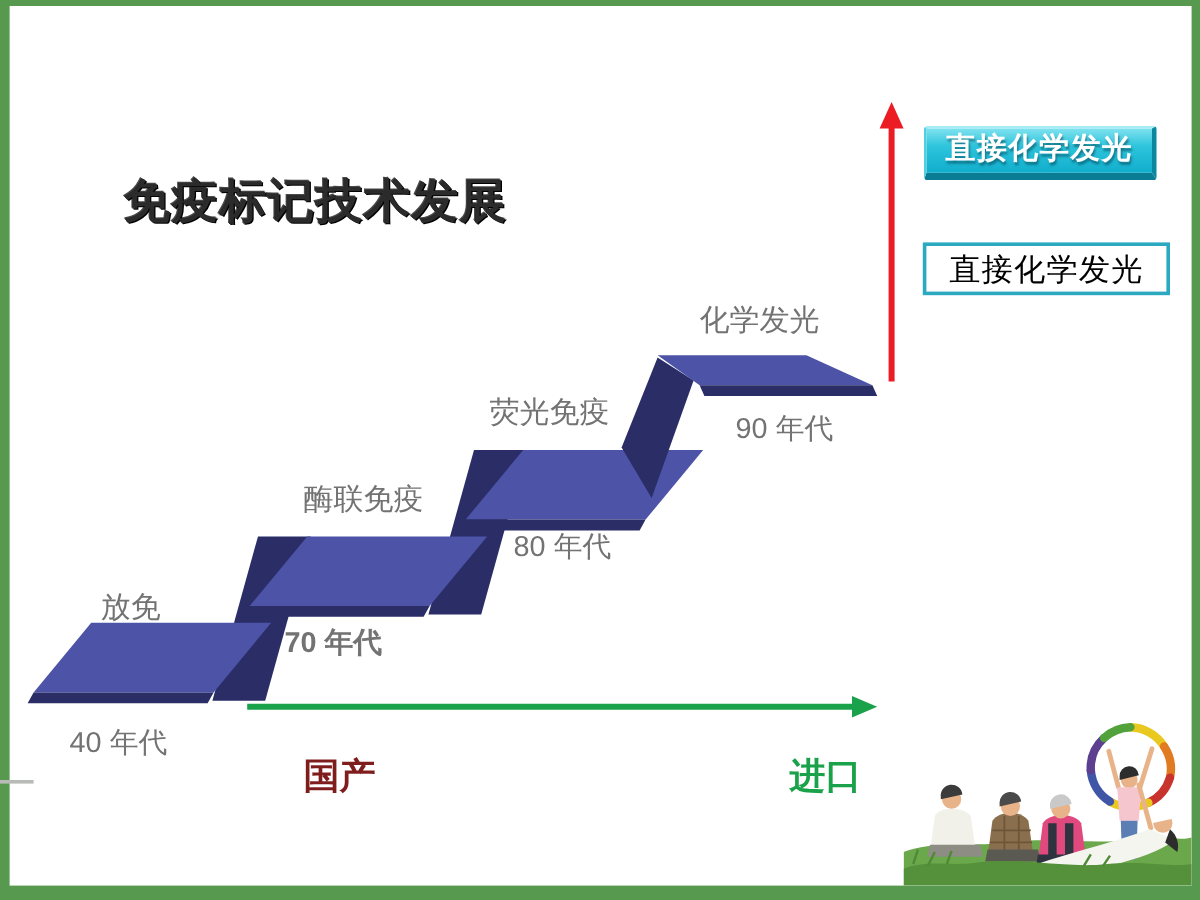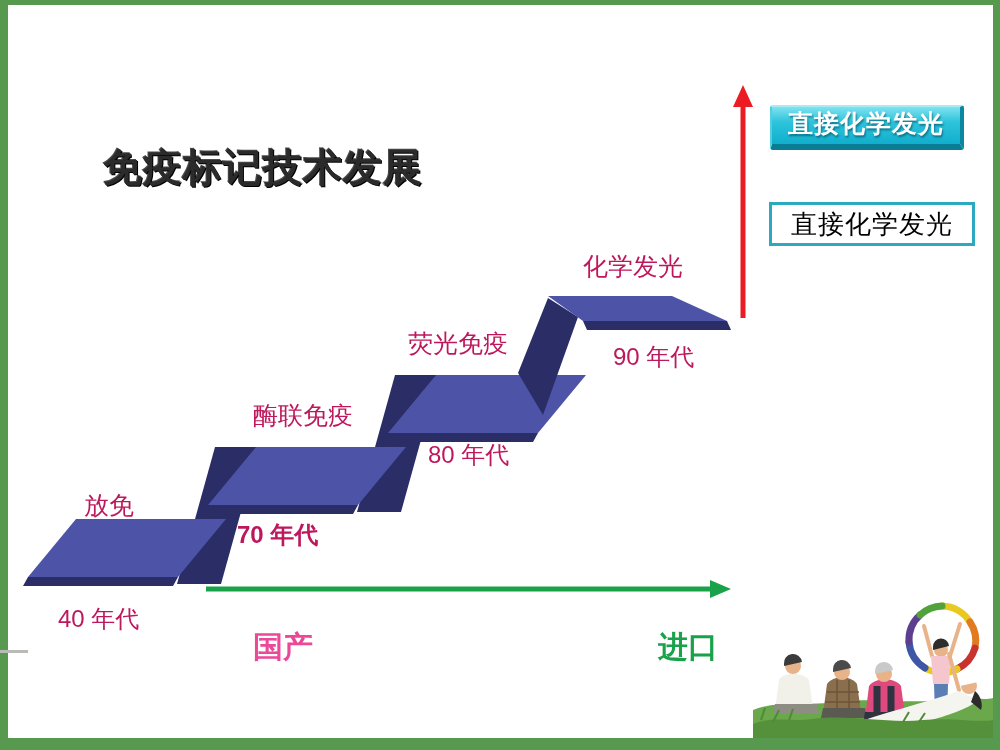--- a/index.html
+++ b/index.html
@@ -24,7 +24,7 @@
 
   .stairs-svg{position:absolute;left:0;top:0;z-index:2;}
 
-  .lbl{position:absolute;z-index:6;color:#be185d;white-space:nowrap;font-weight:500;}
+  .lbl{position:absolute;z-index:6;color:#737373;white-space:nowrap;font-weight:500;}
   .step-lbl{font-size:25px;}
   .era-lbl{font-size:24px;}
   .axis-lbl{font-size:30px;font-weight:bold;}

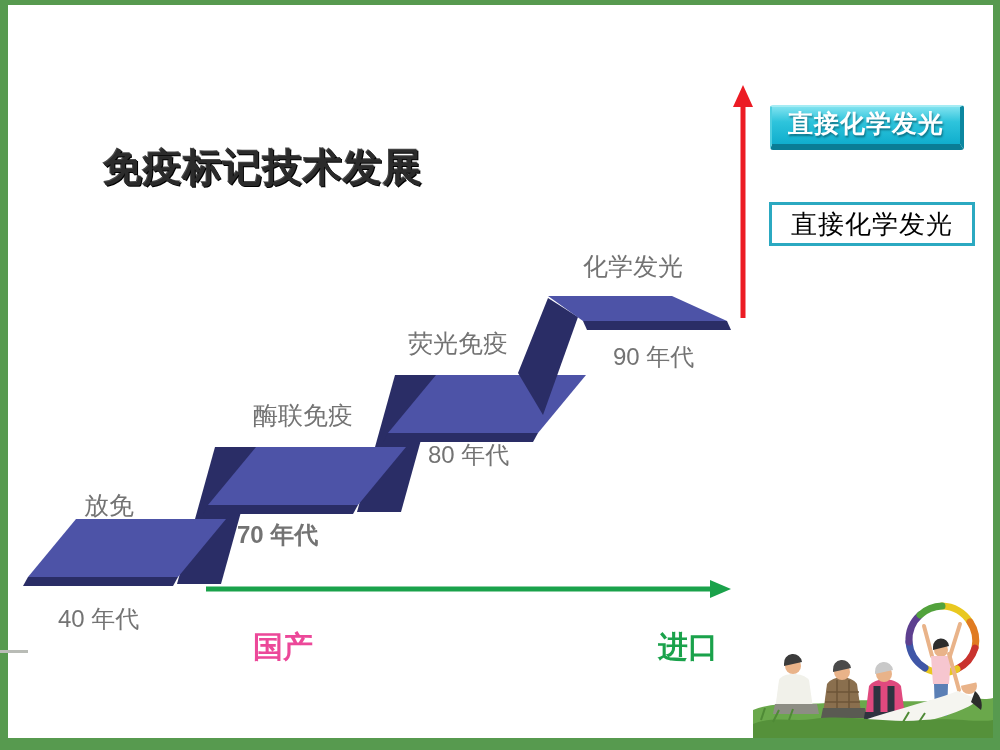--- a/index.html
+++ b/index.html
@@ -99,7 +99,7 @@
 <div class="lbl step-lbl" style="left:583px;top:250px;">化学发光</div>
 <div class="lbl era-lbl" style="left:601px;top:341px;margin-left:12px;">90 年代</div>
 
-<div class="lbl axis-lbl" style="left: 253px; top: 627px; color: #ec4899;">国产</div>
+<div class="lbl axis-lbl" style="left: 253px; top: 627px; color: #7f1d1d;">国产</div>
 <div class="lbl axis-lbl" style="left: 658px; top: 627px; color: rgb(26, 162, 75);">进口</div>
 
 <div class="callout-direct">

